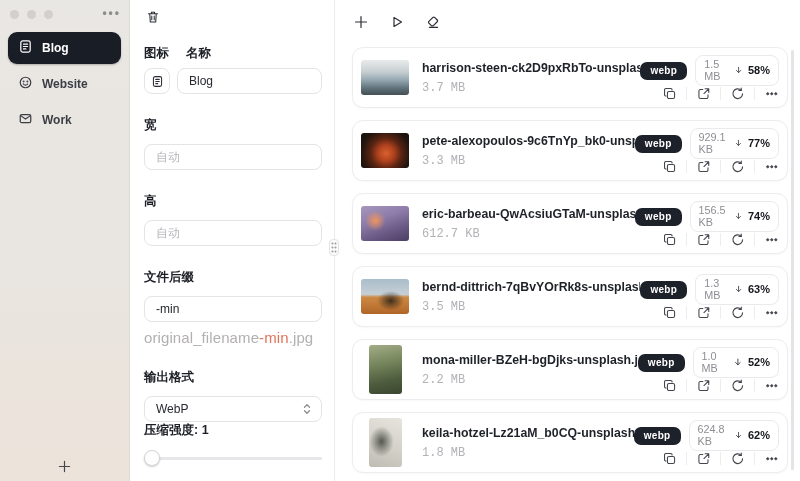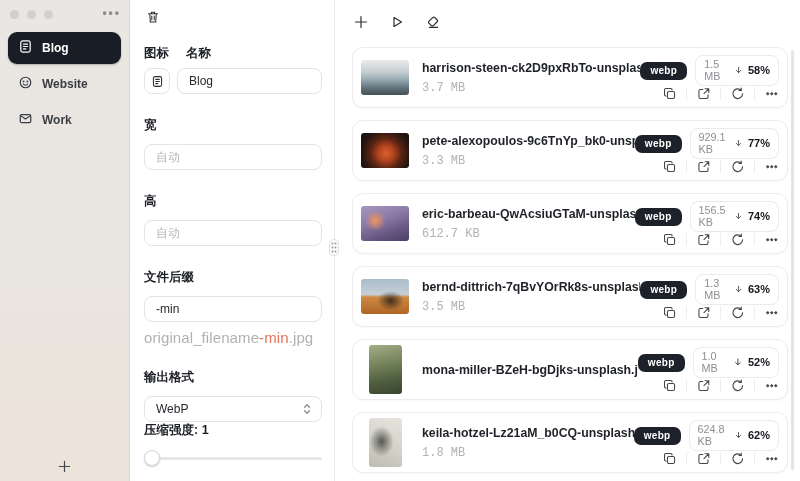--- a/index.html
+++ b/index.html
@@ -452,6 +452,7 @@
     </div>
     <div class="file-meta">
       <div class="file-name">mona-miller-BZeH-bgDjks-unsplash.jpg</div>
+      <div class="file-size">2.2 MB</div>
     </div>
     <div class="file-right">
       <div class="badge-row">

